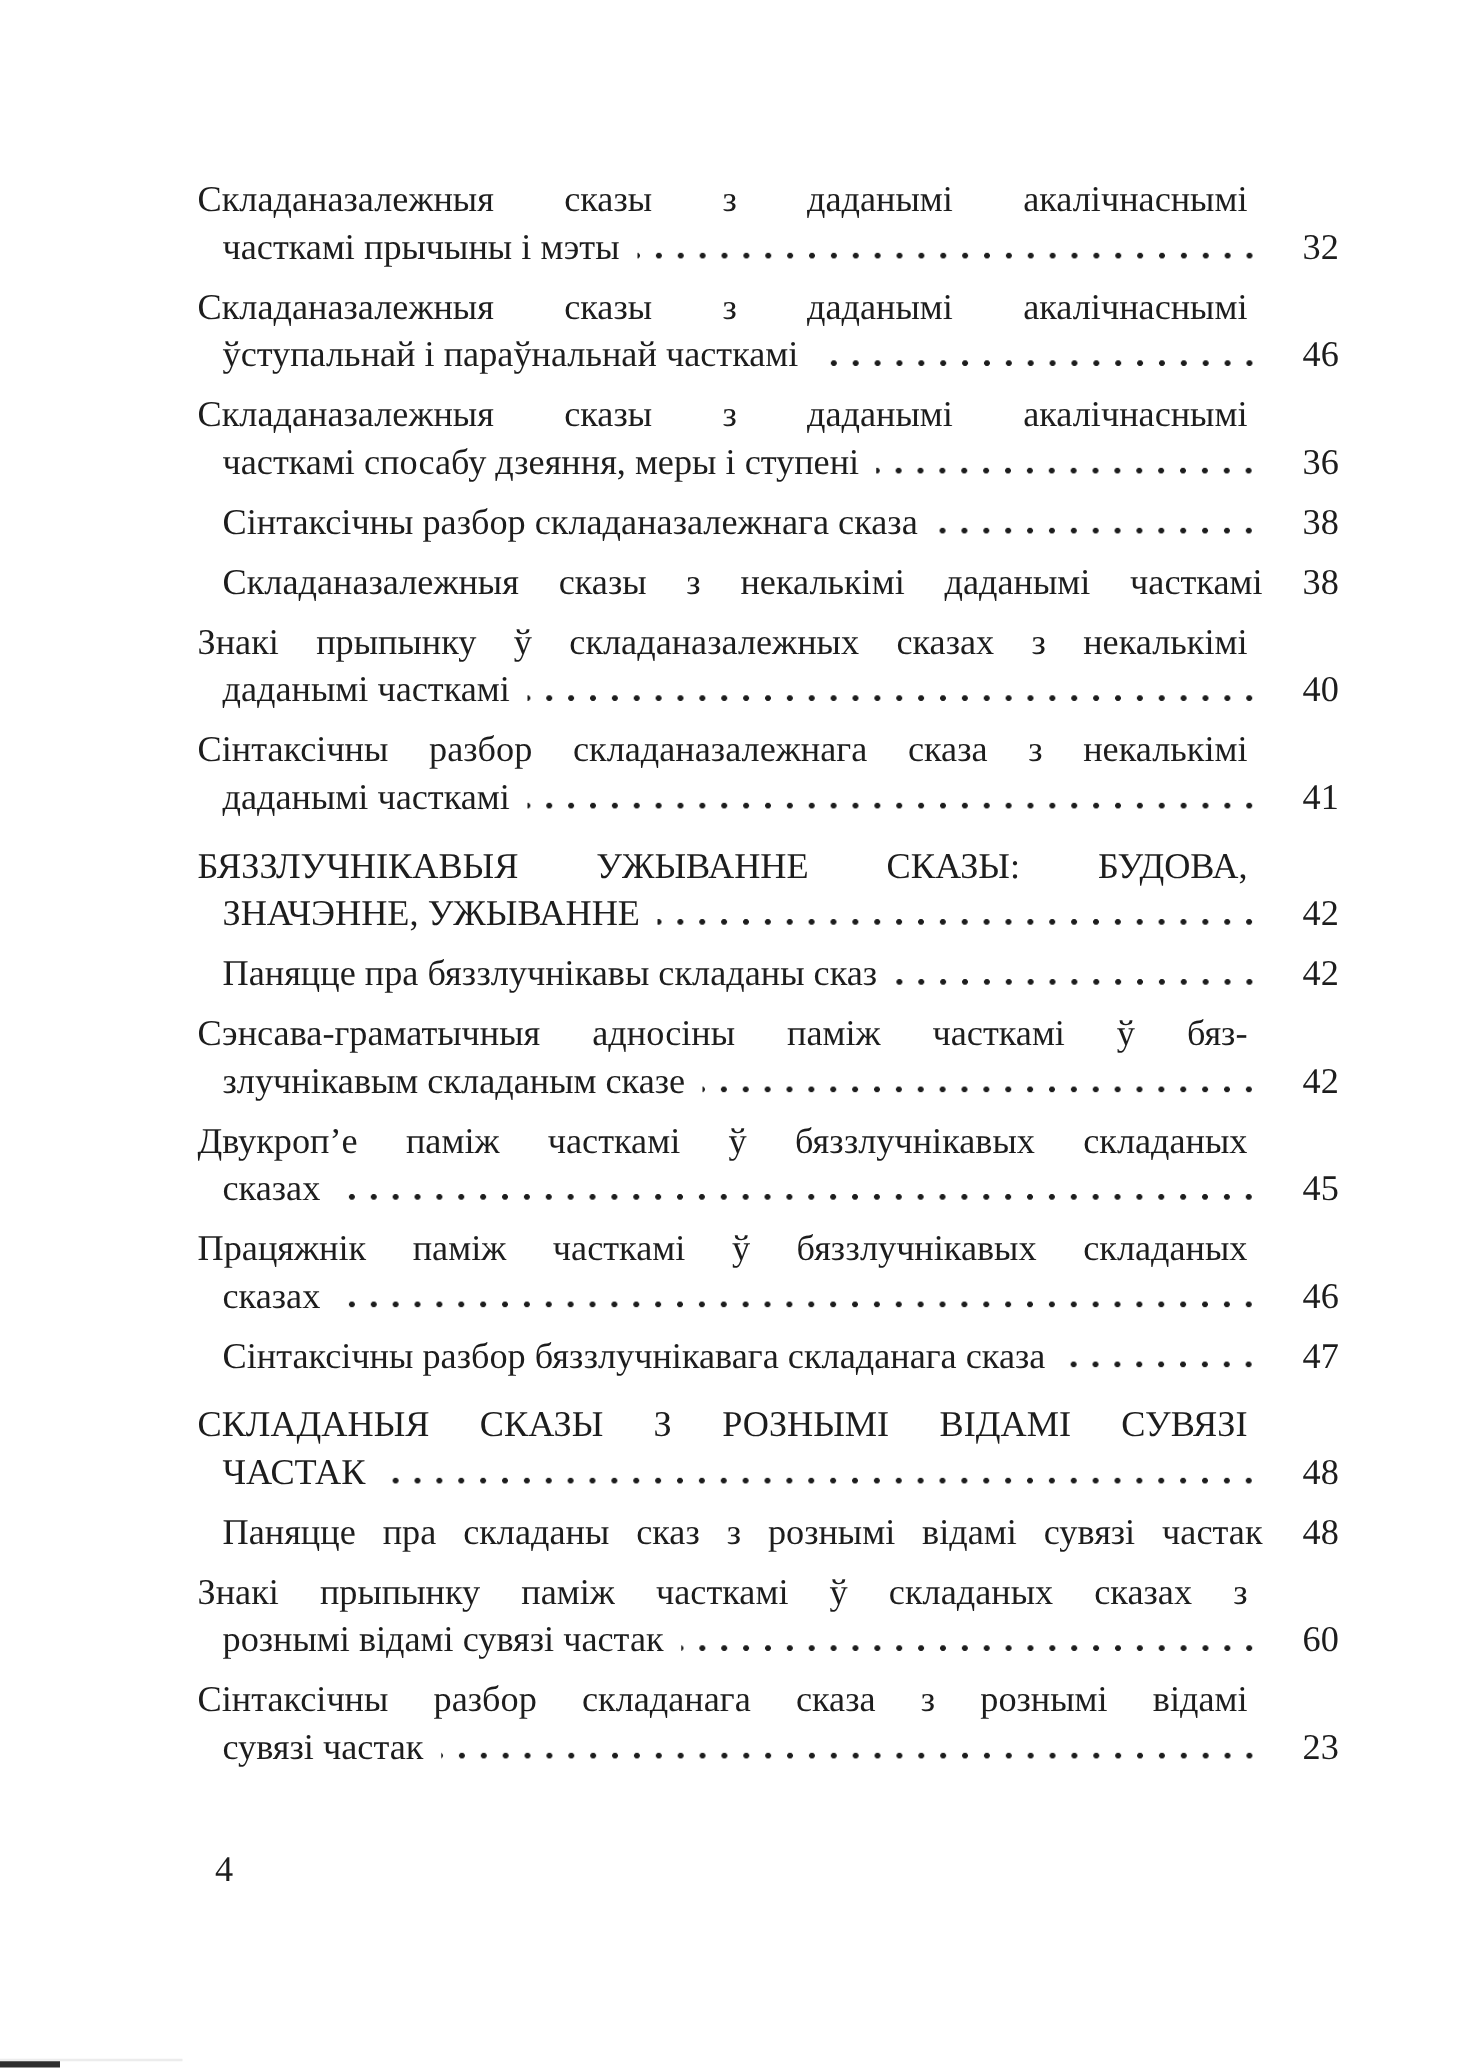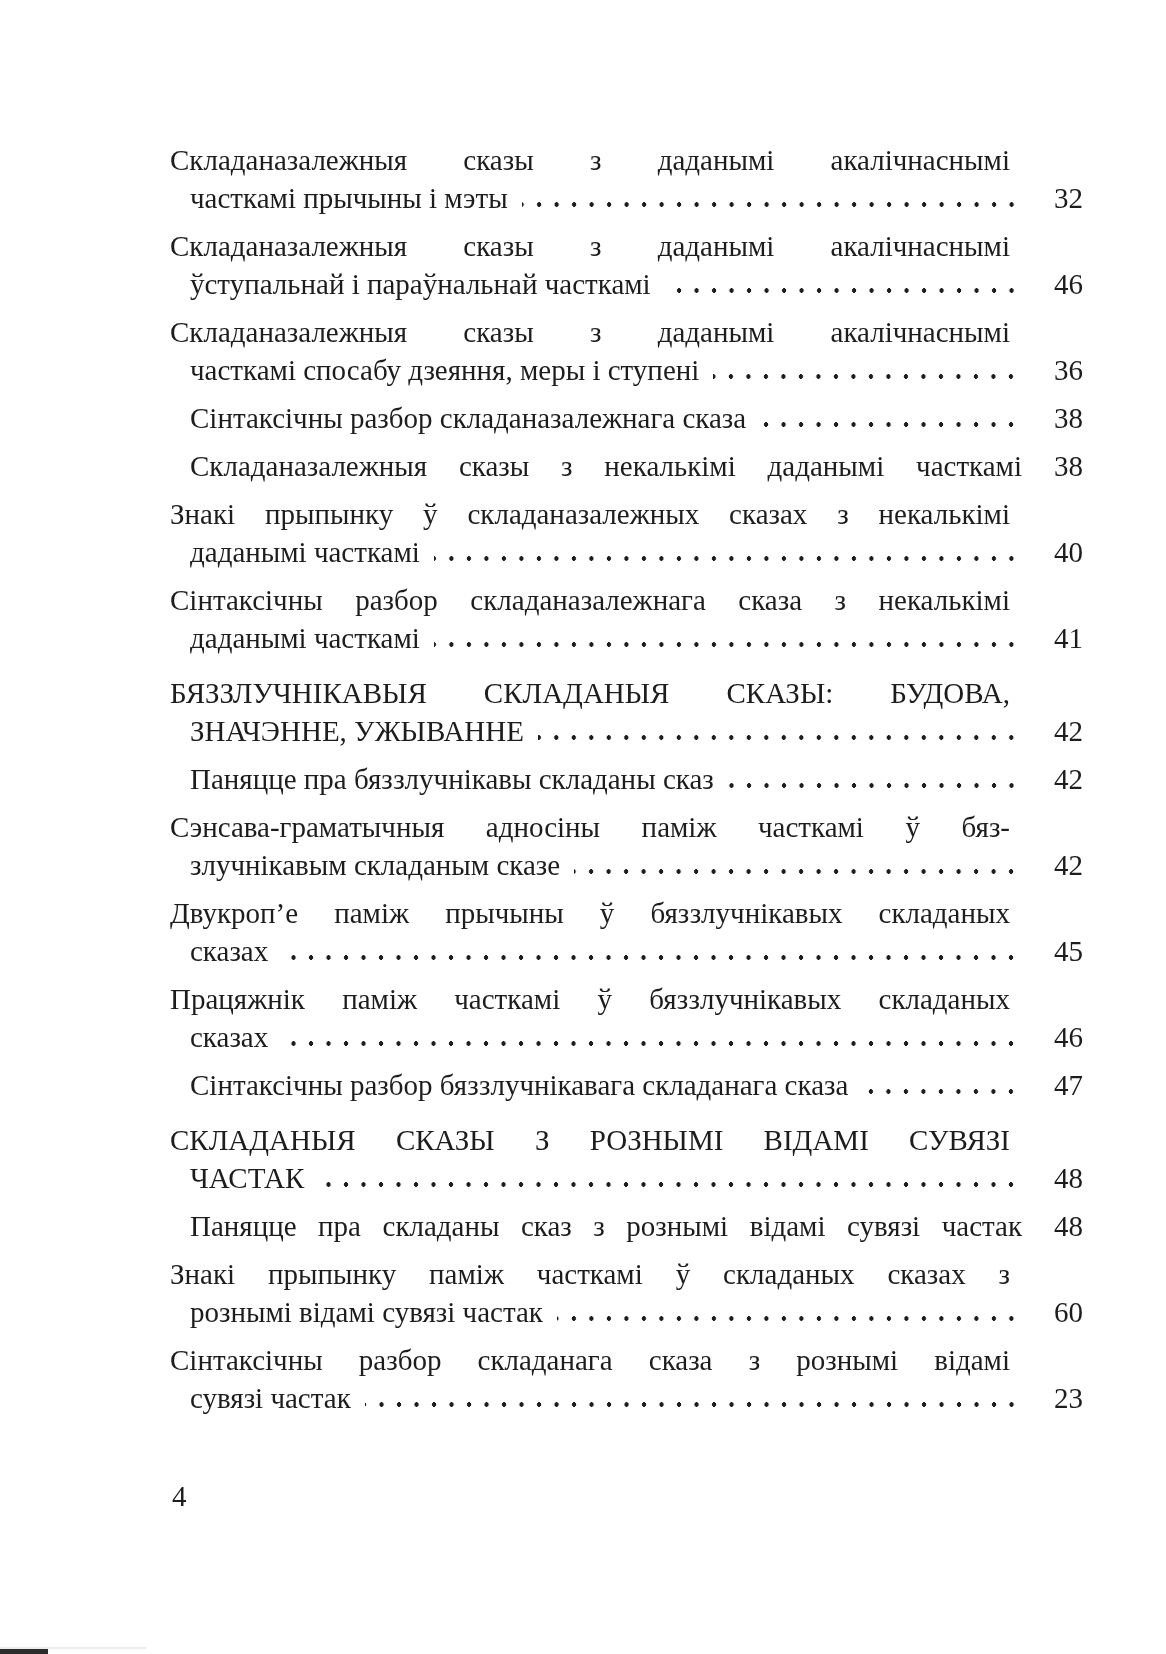--- a/index.html
+++ b/index.html
@@ -14,7 +14,7 @@
   }
   .content {
     position: absolute;
-    left: 170px;
+    left: 158px;
     top: 141px;
     width: 893px;
   }

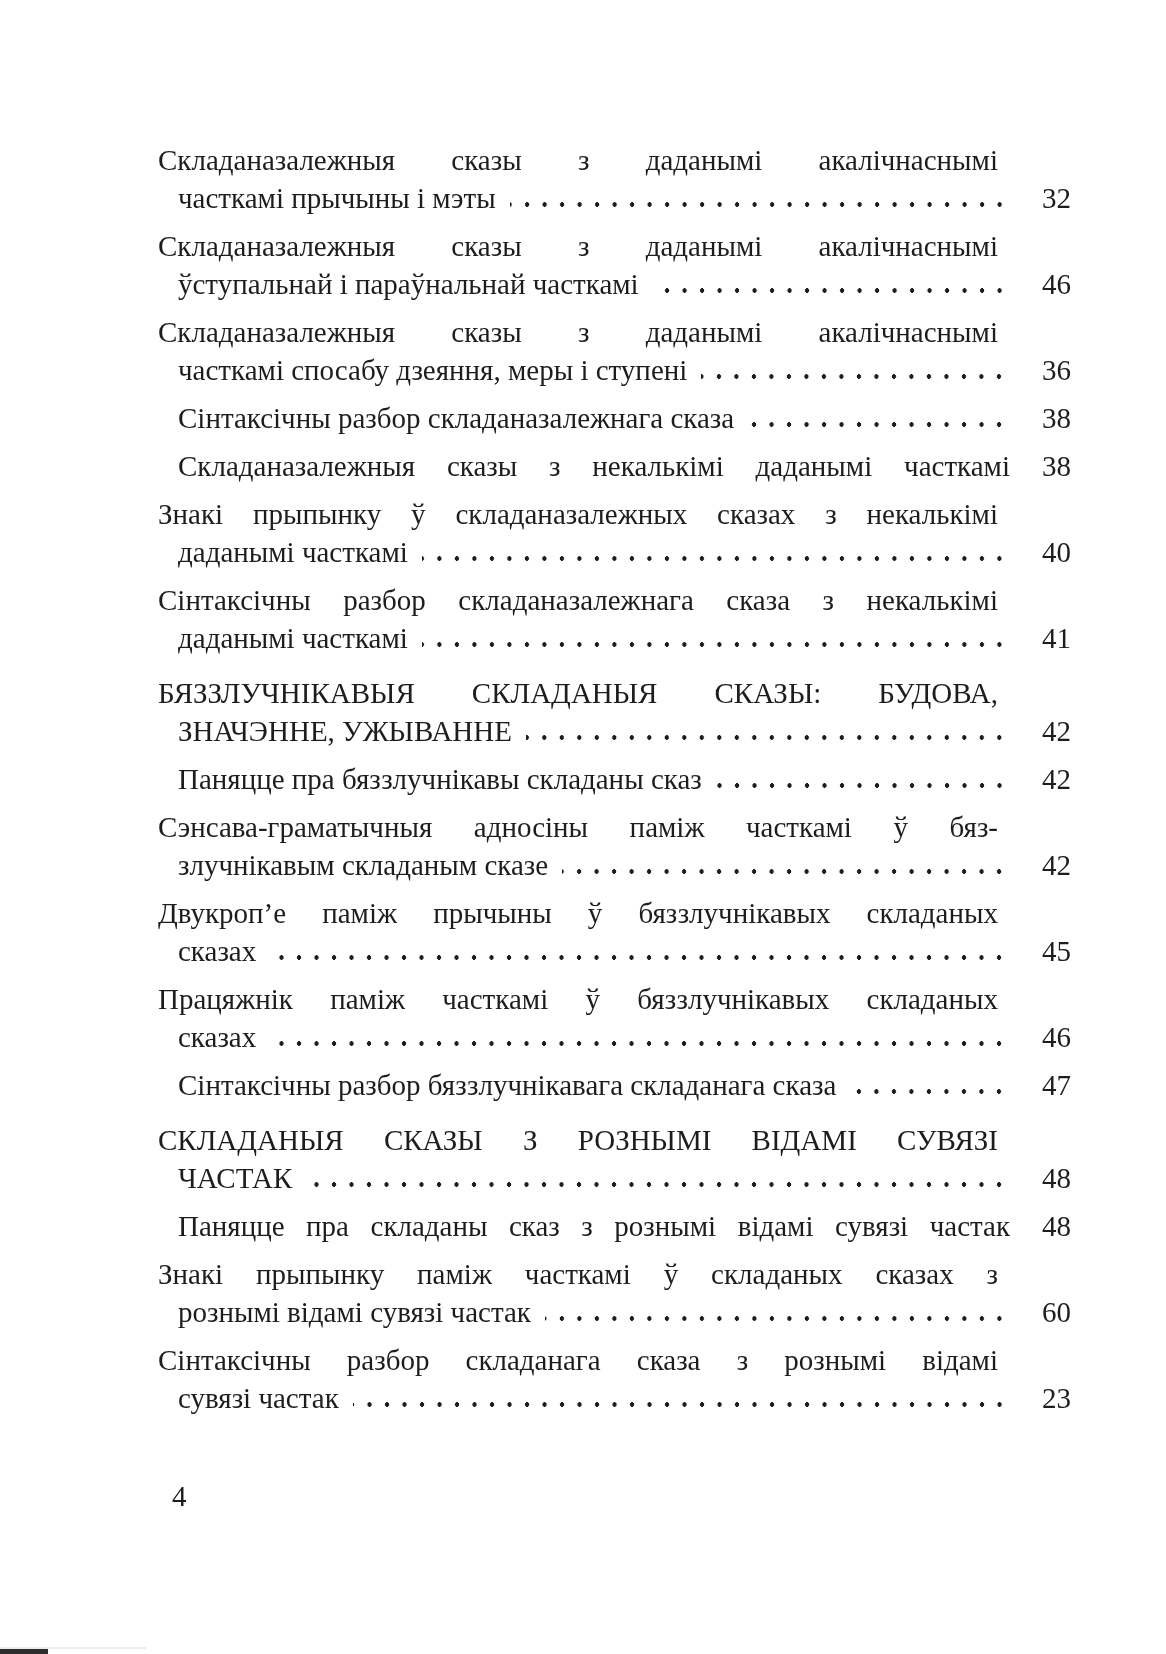--- a/index.html
+++ b/index.html
@@ -135,7 +135,7 @@
       </div>
     </div>
     <div class="entry heading">
-      <div class="jline">БЯЗЗЛУЧНІКАВЫЯ СКЛАДАНЫЯ СКАЗЫ: БУДОВА,</div>
+      <div class="jline">БЯЗЗЛУЧНІКАВЫЯ УЖЫВАННЕ СКАЗЫ: БУДОВА,</div>
       <div class="lastline">
         <span class="text">ЗНАЧЭННЕ, УЖЫВАННЕ</span>
         <span class="leader"></span>

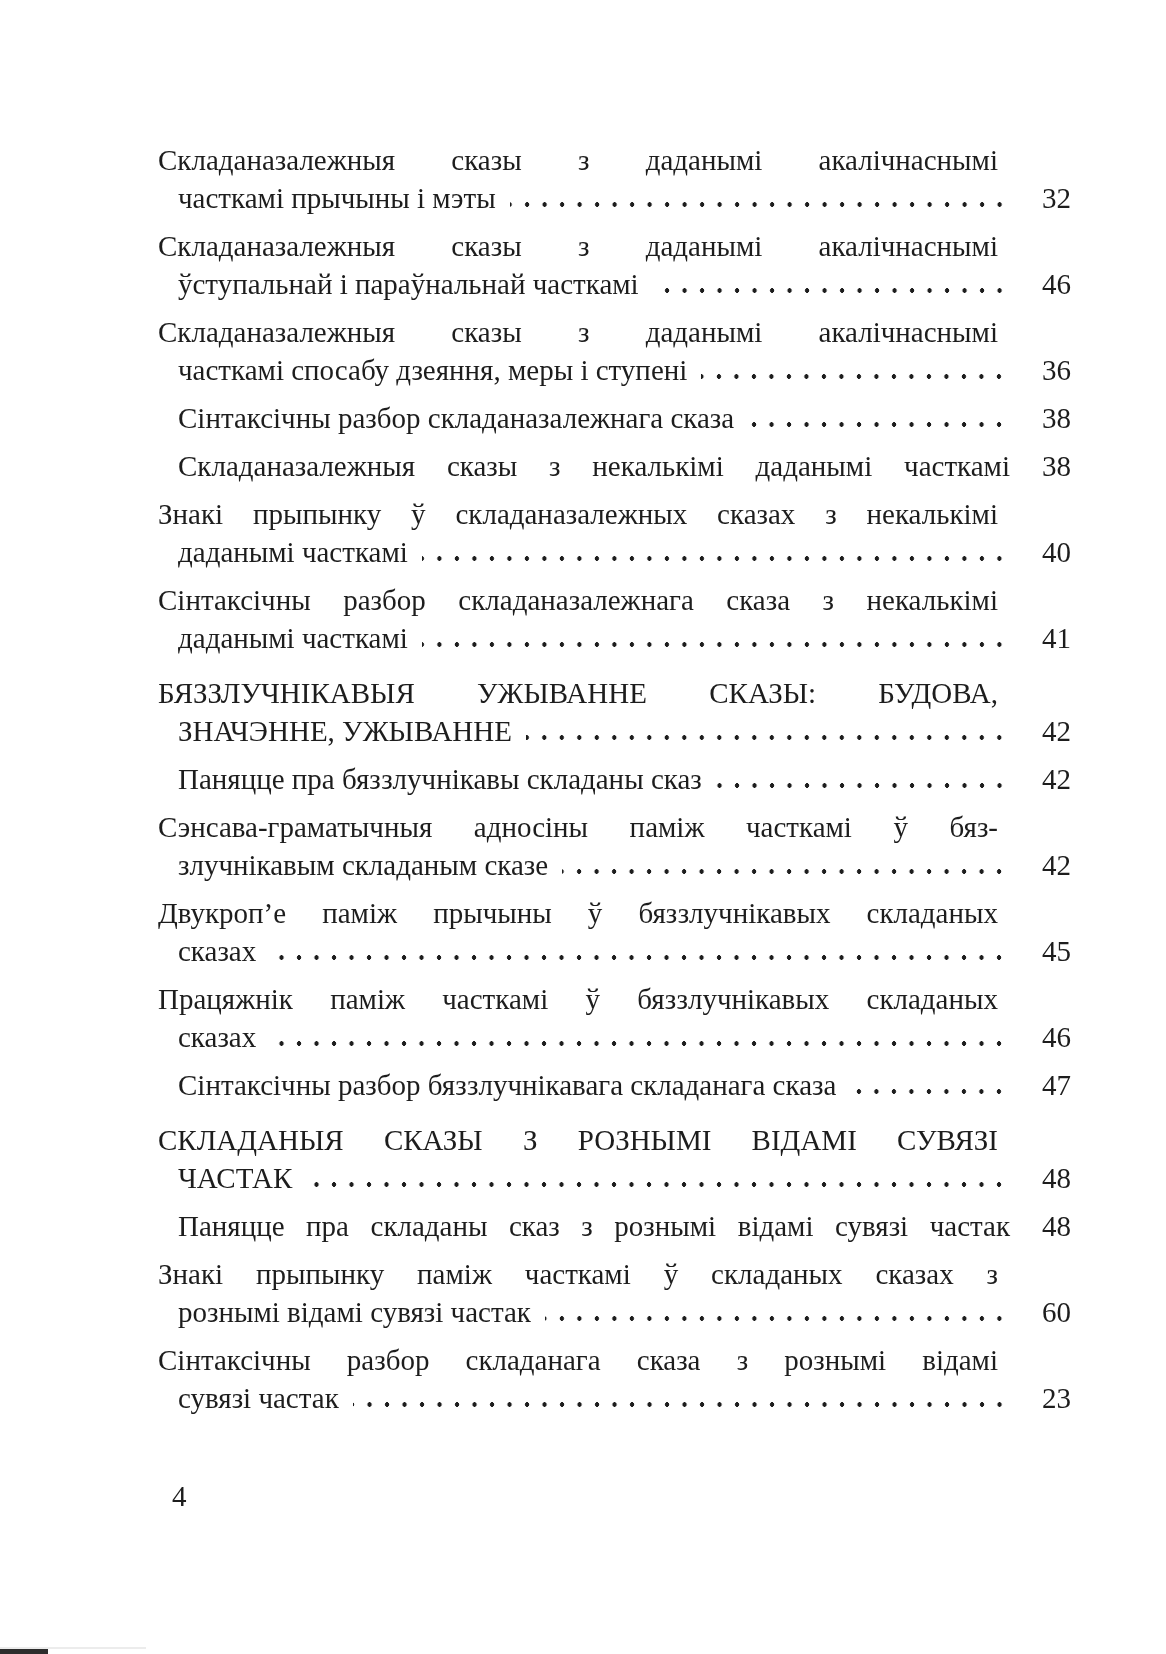--- a/index.html
+++ b/index.html
@@ -158,7 +158,7 @@
       </div>
     </div>
     <div class="entry">
-      <div class="jline">Двукроп’е паміж прычыны ў бяззлучнікавых складаных</div>
+      <div class="jline">Двукроп’е паміж часткамі ў бяззлучнікавых складаных</div>
       <div class="lastline">
         <span class="text">сказах</span>
         <span class="leader"></span>

